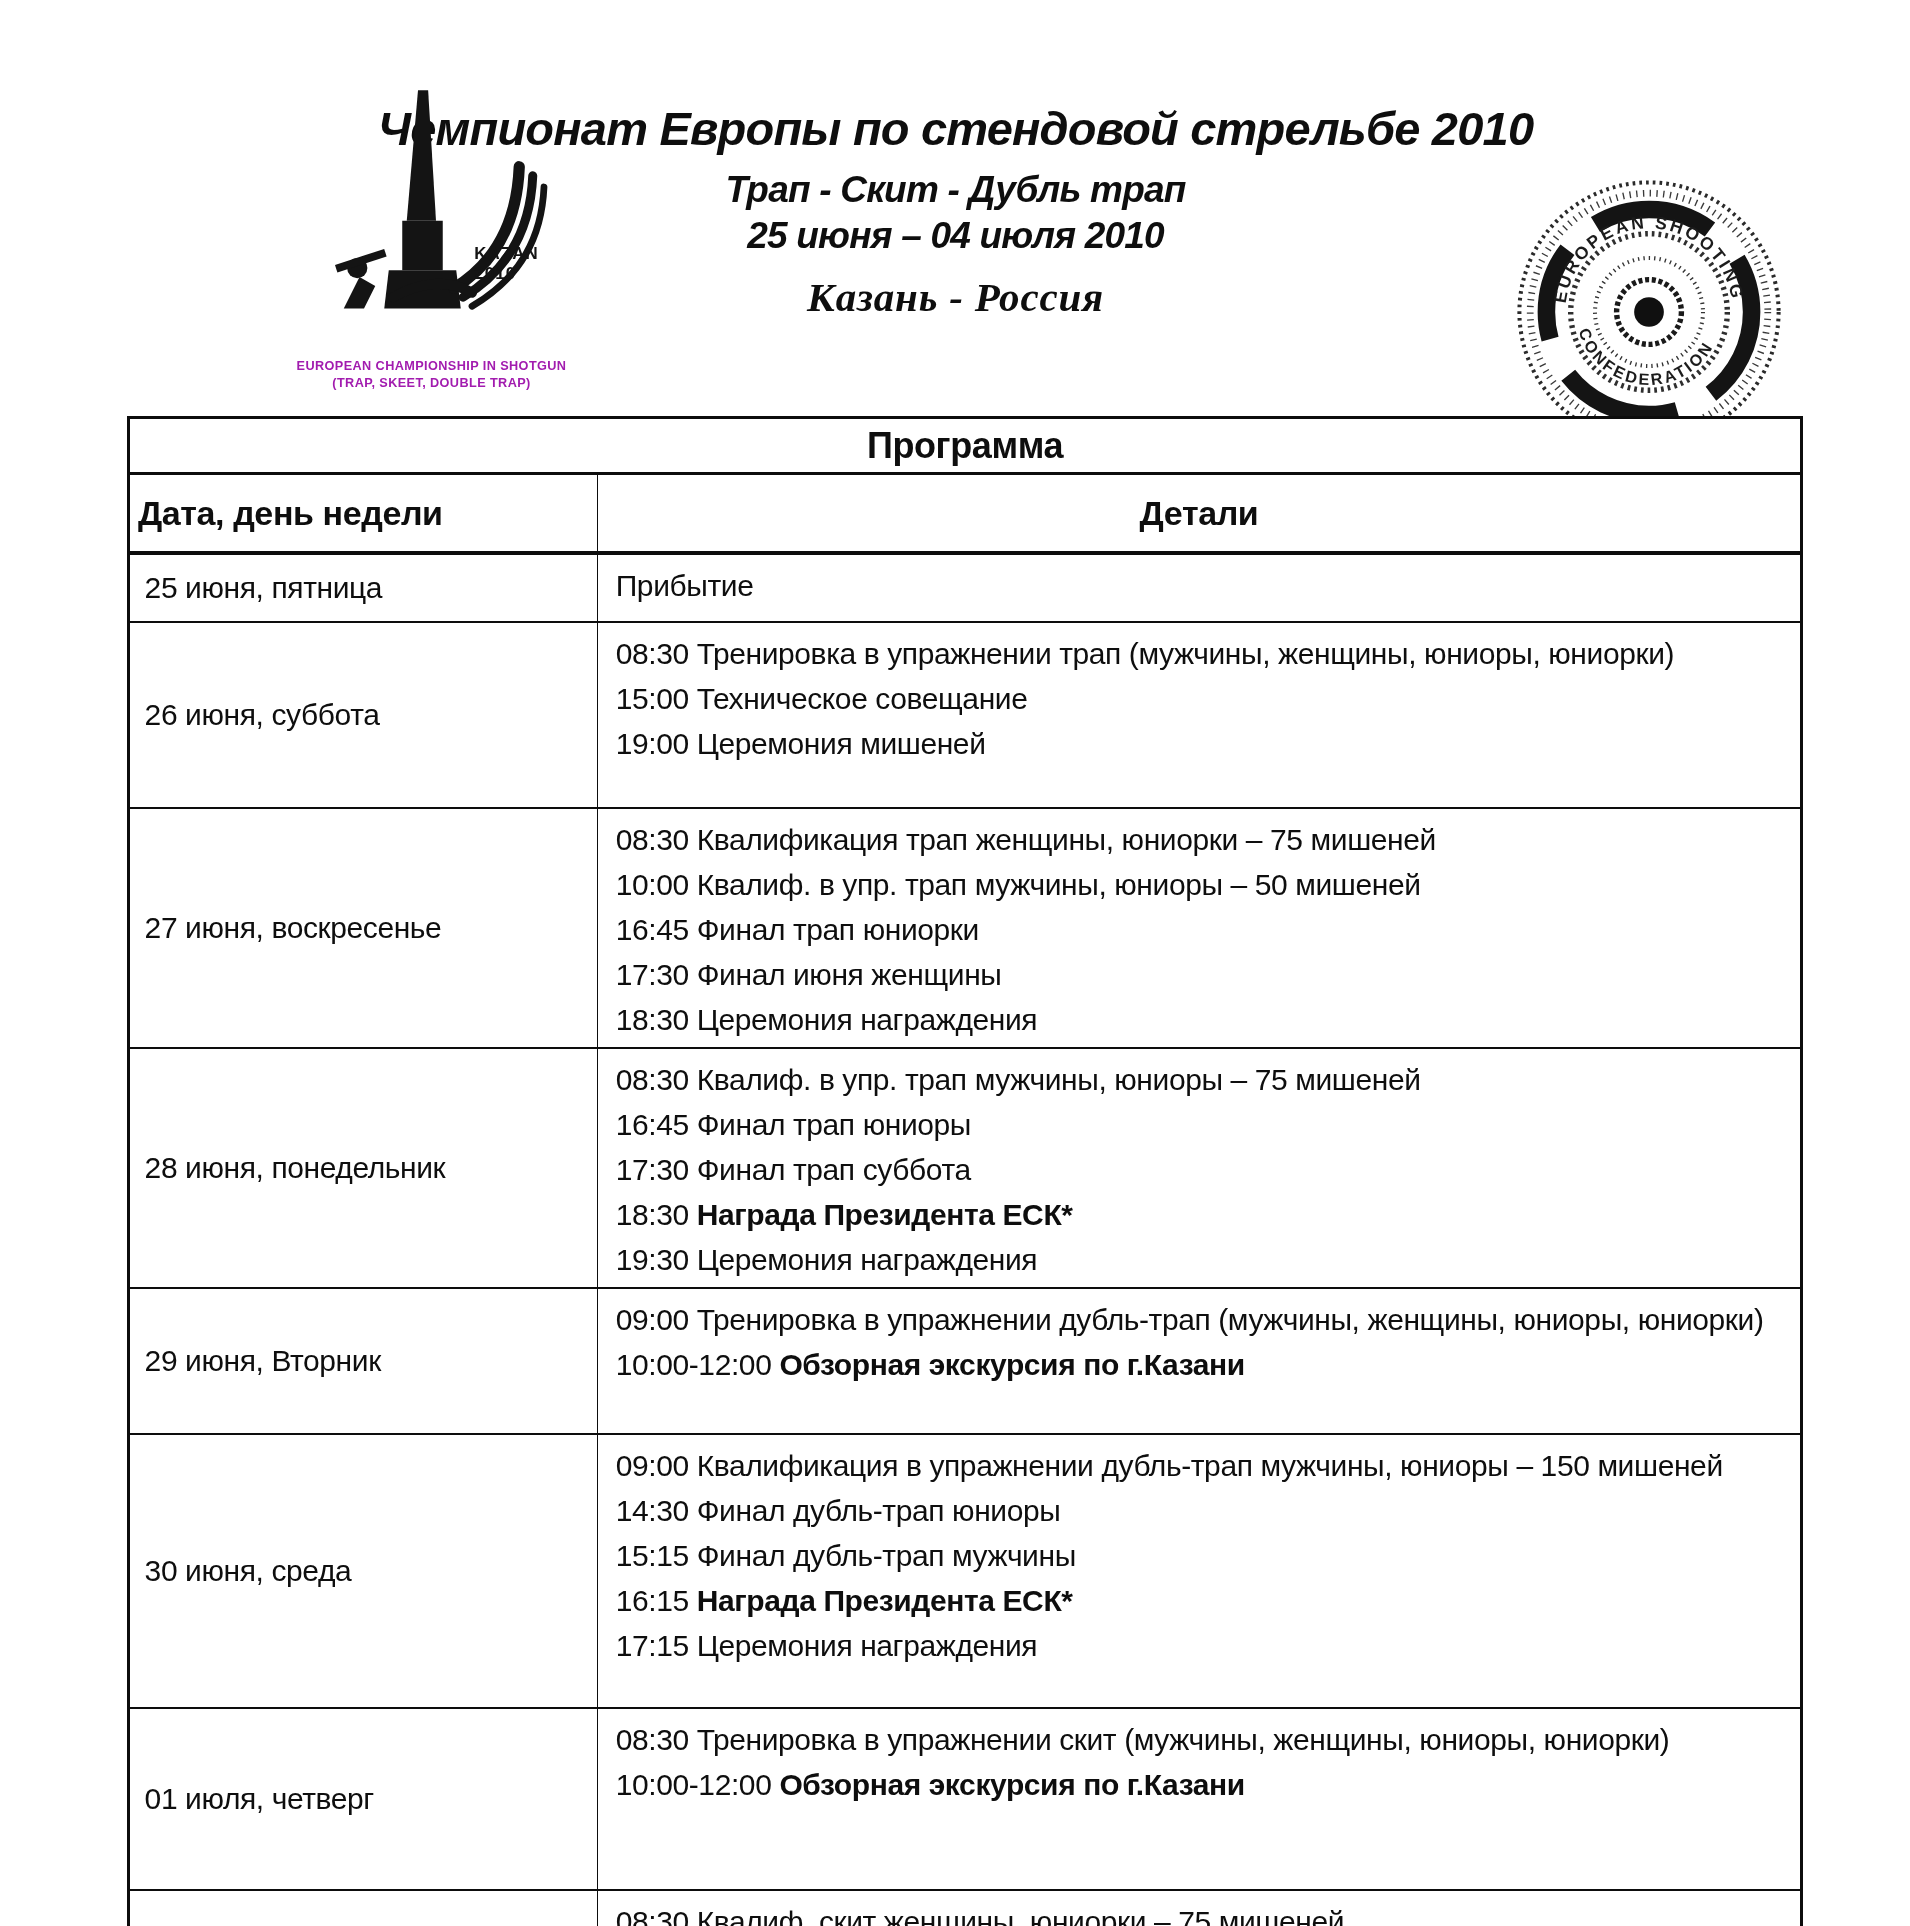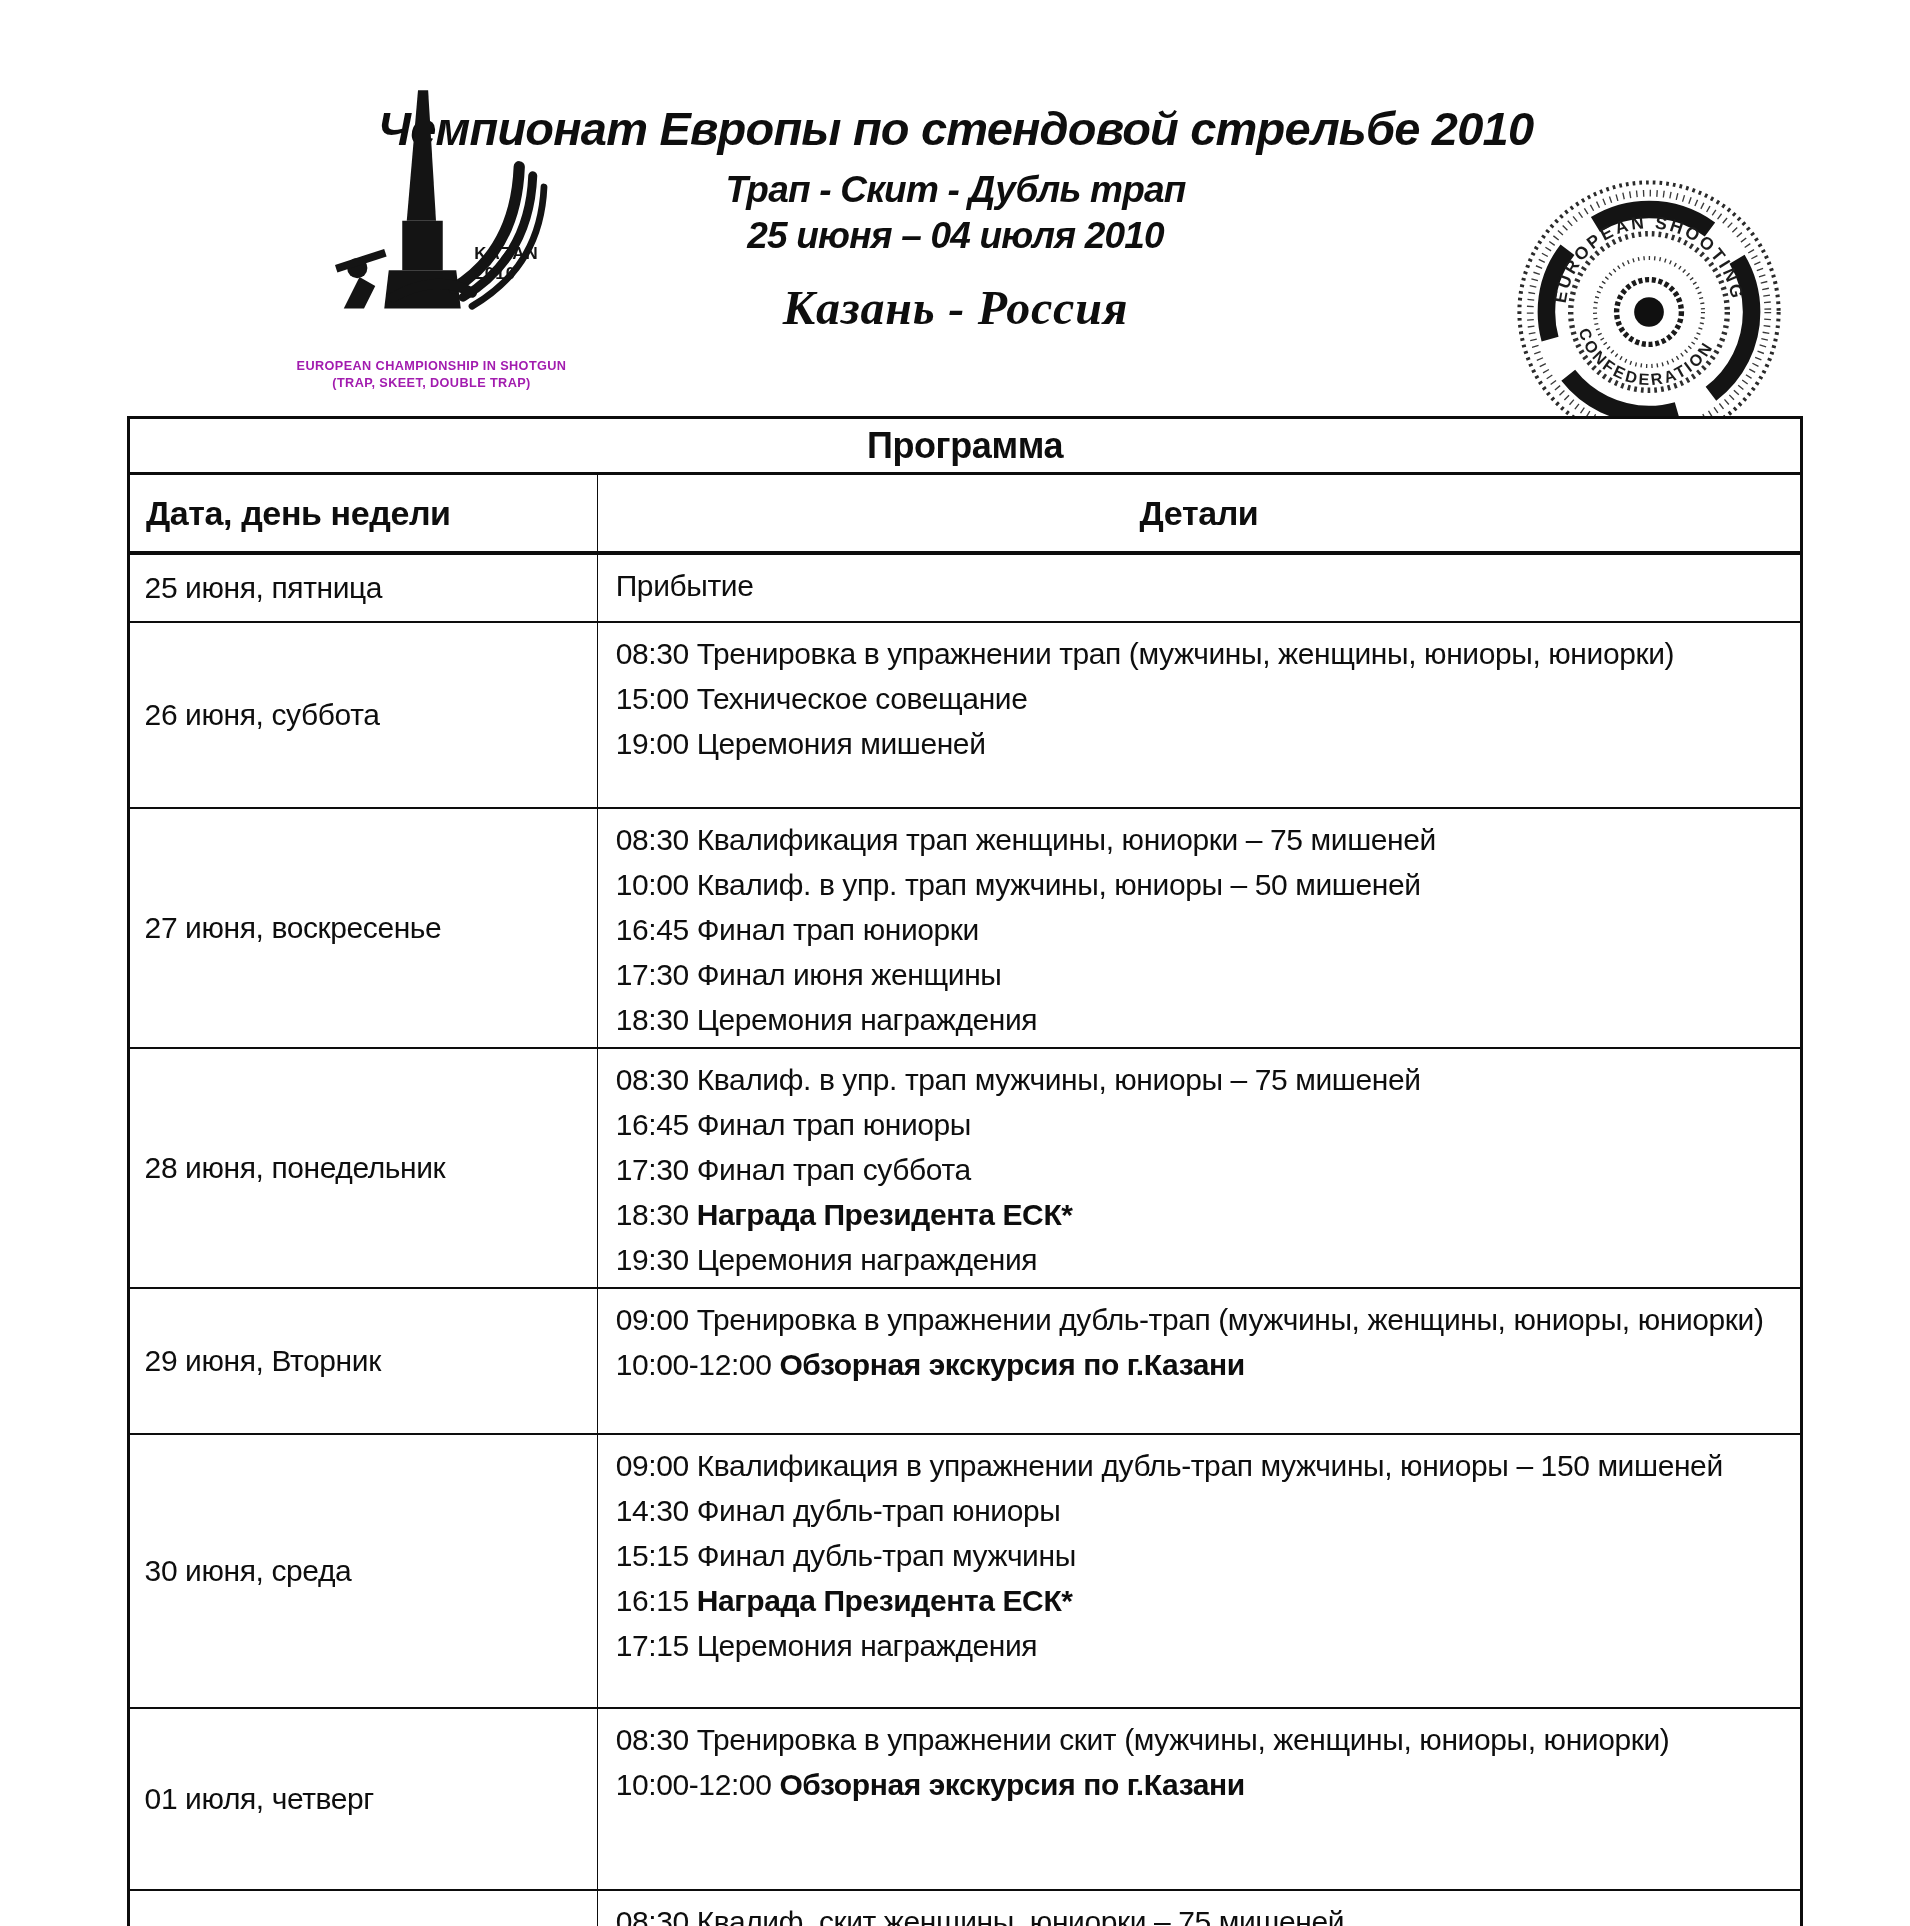--- a/index.html
+++ b/index.html
@@ -19,8 +19,8 @@
   }
   .sub2{margin-top:3.9px;}
   .sub3{
-    text-align:center;font-size:48px;font-weight:bold;font-style:italic;
-    font-family:"Liberation Serif",serif;margin-top:23px;letter-spacing:0.8px;
+    text-align:center;font-size:41px;font-weight:bold;font-style:italic;
+    font-family:"Liberation Serif",serif;margin-top:16px;letter-spacing:0.8px;
   }
   
   .logoL{position:absolute;left:285px;top:88px;width:293px;height:316px;}

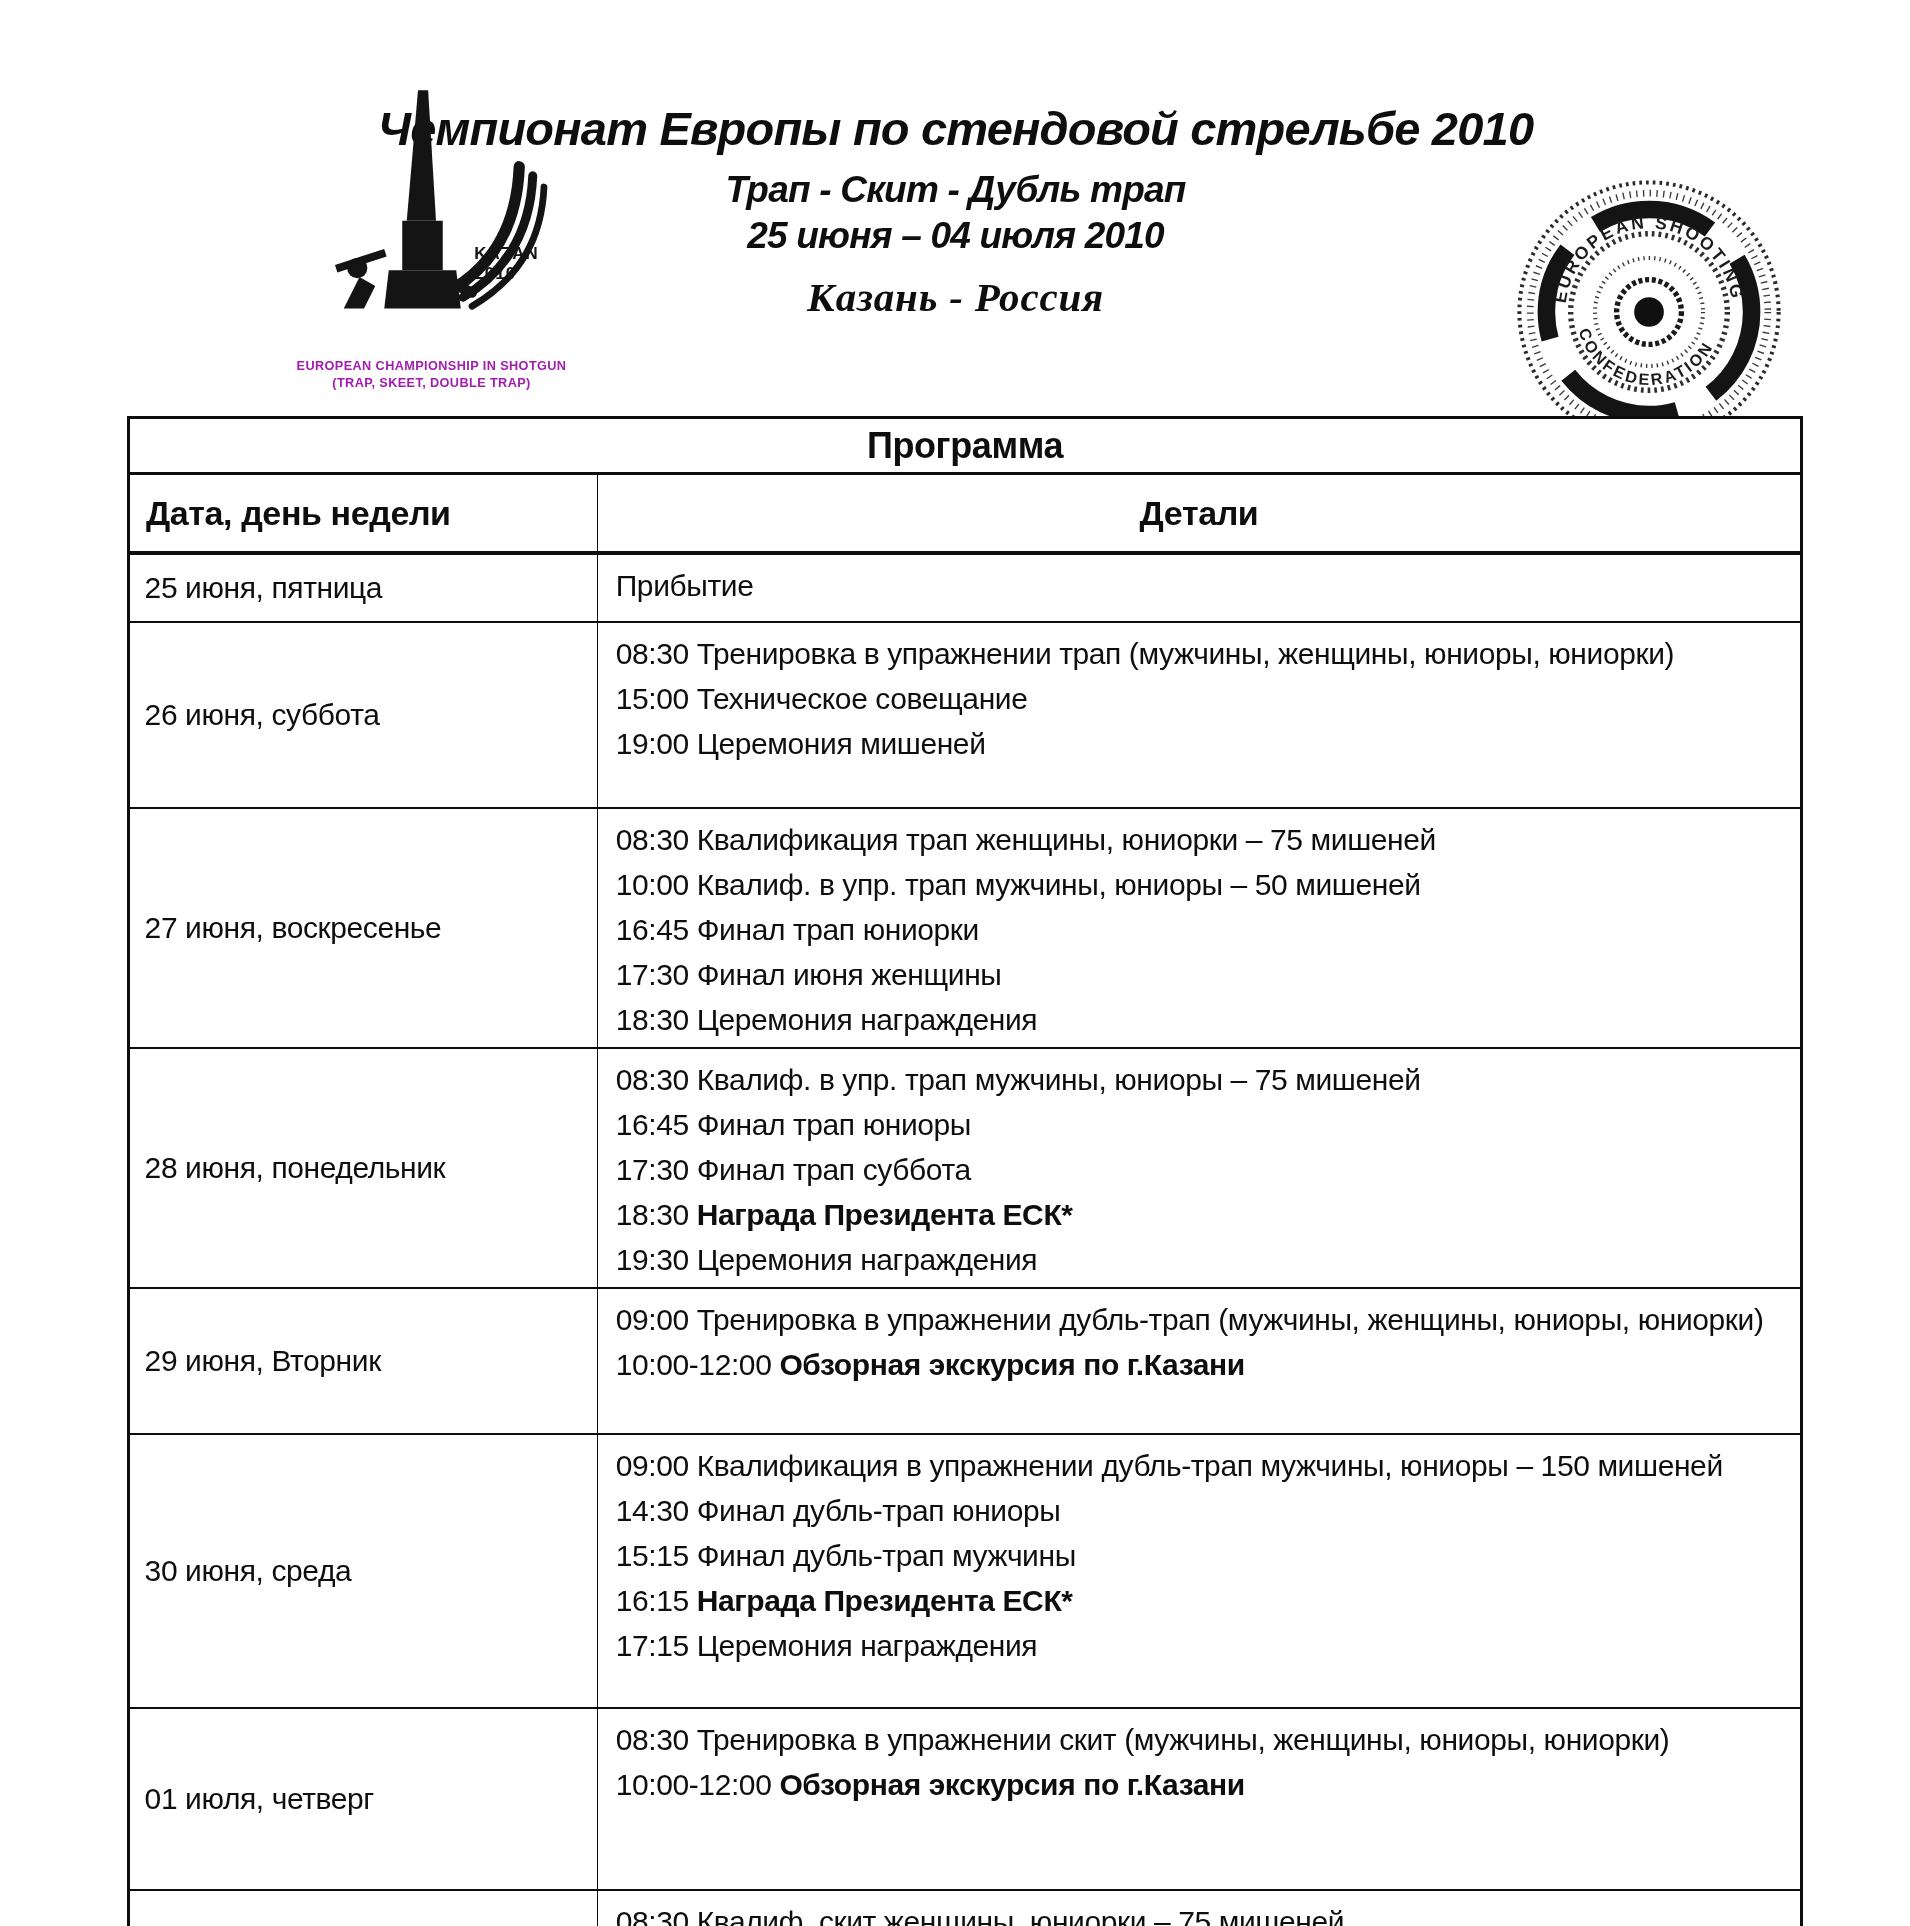--- a/index.html
+++ b/index.html
@@ -43,7 +43,7 @@
   .t-head{display:flex;min-height:76px;border-bottom:4.6px solid #0d0d0d;}
   .t-head .cdate{
     width:468px;box-sizing:border-box;display:flex;align-items:center;
-    padding-left:16px;font-size:34px;font-weight:bold;border-right:1.9px solid #0d0d0d;
+    padding-left:8px;font-size:34px;font-weight:bold;border-right:1.9px solid #0d0d0d;
     letter-spacing:-0.4px;
   }
   .t-head .cdet{

